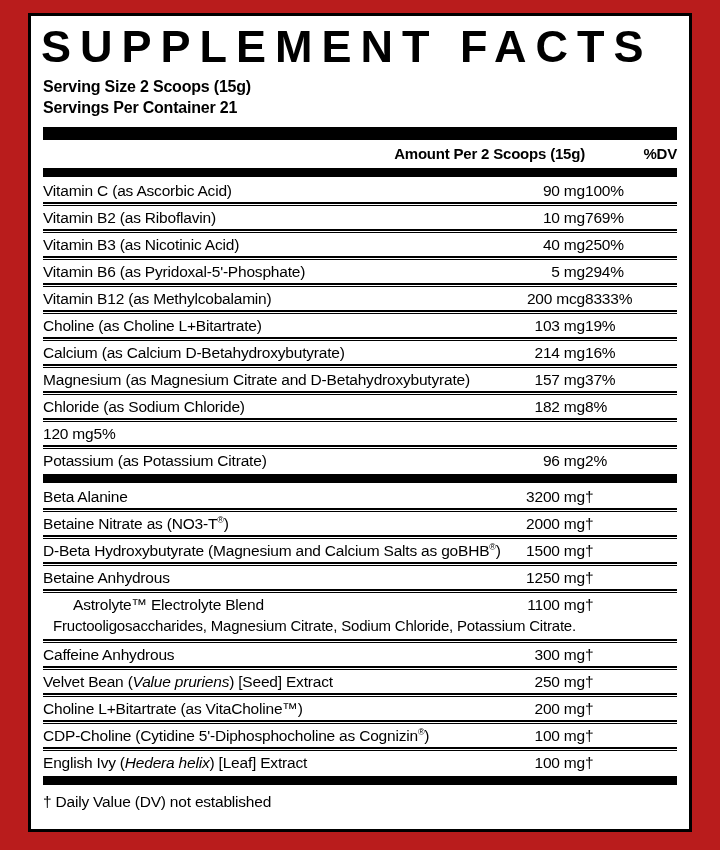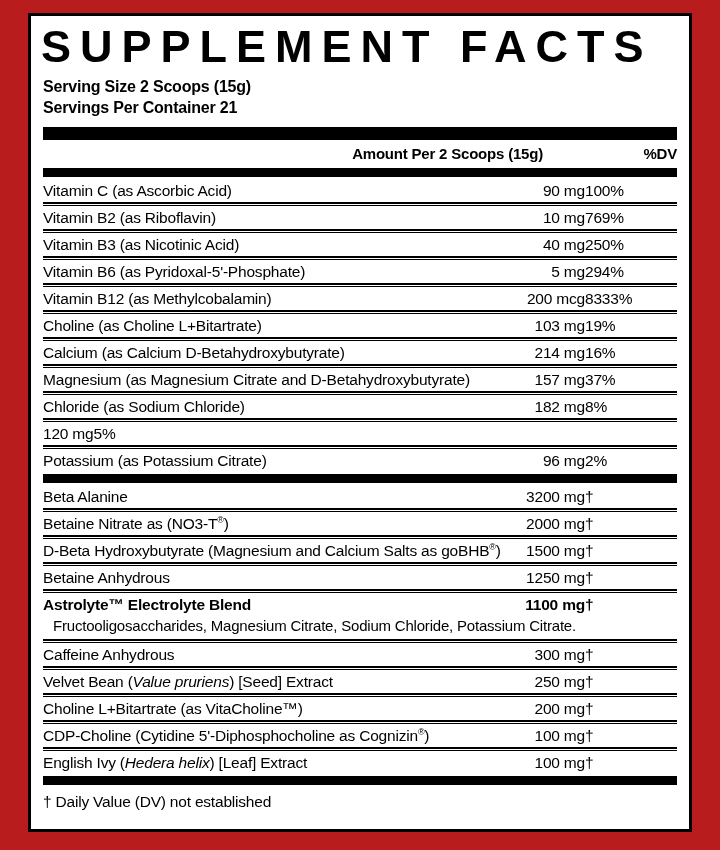--- a/index.html
+++ b/index.html
@@ -47,7 +47,7 @@
     padding: 5px 0 4px 0;
     letter-spacing: -0.2px;
   }
-  .h-dv { width: 92px; text-align: right; margin-left: 42px; }
+  .h-dv { width: 92px; text-align: right; }
 
   .row {
     display: flex;

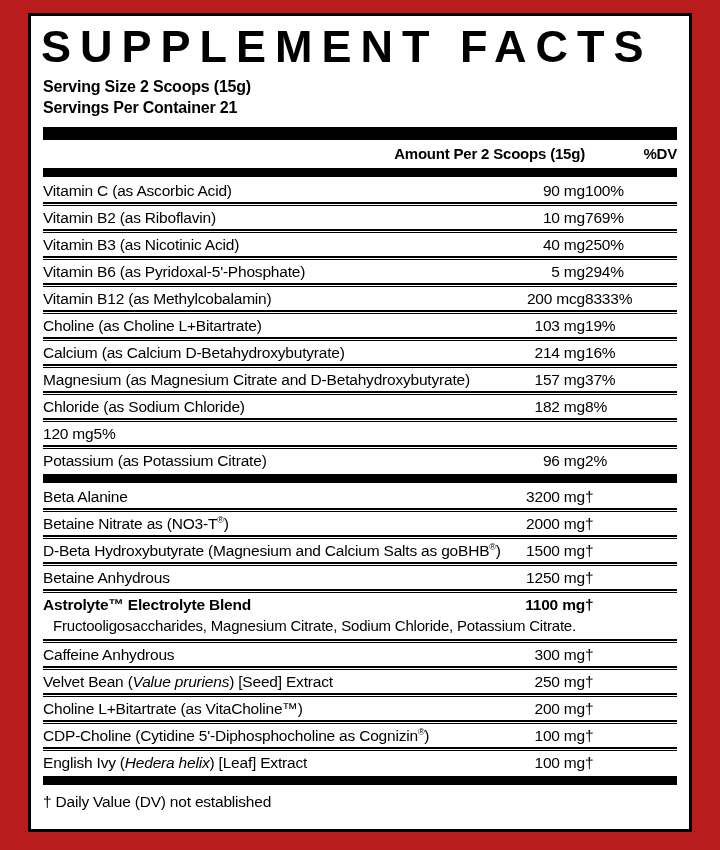--- a/index.html
+++ b/index.html
@@ -57,7 +57,7 @@
     line-height: 21px;
     letter-spacing: -0.2px;
   }
-  .row.bold { font-weight: bold; }
+  .row.bold { font-weight: normal; margin-left: 30px; }
   .c-name { flex: 1 1 auto; padding-right: 4px; white-space: nowrap; }
   .c-amount { flex: 0 0 auto; text-align: right; white-space: nowrap; }
   .c-dv { flex: 0 0 92px; width: 92px; white-space: nowrap; }

